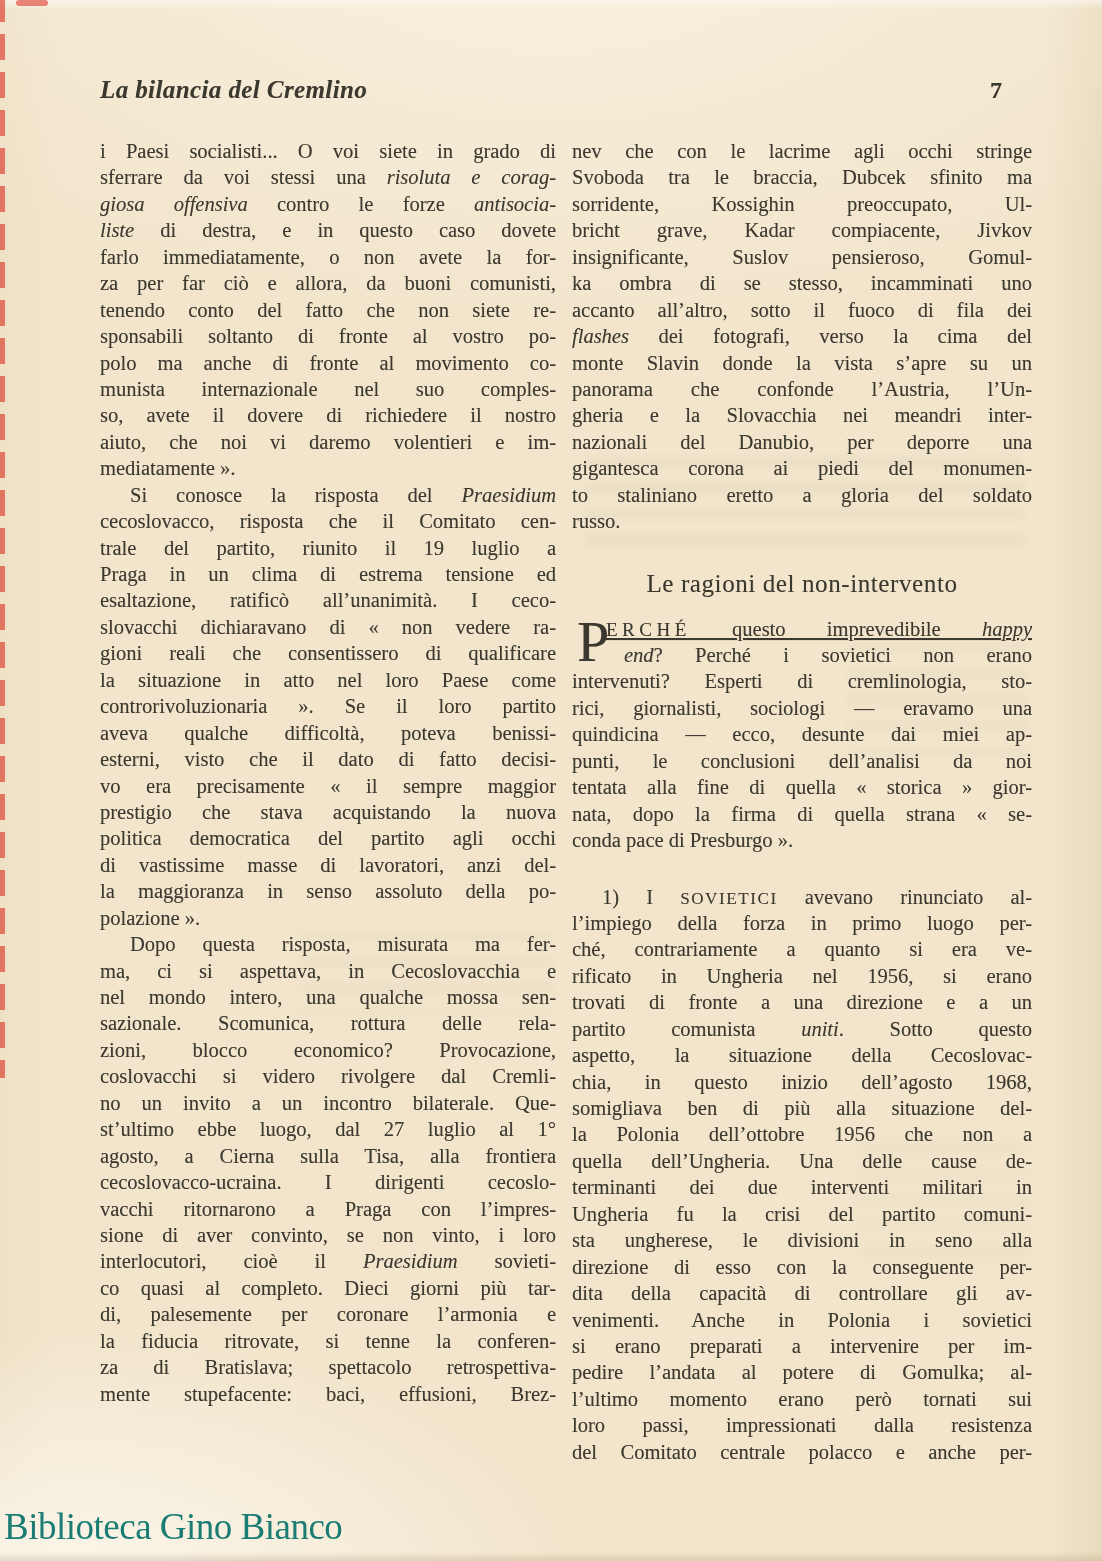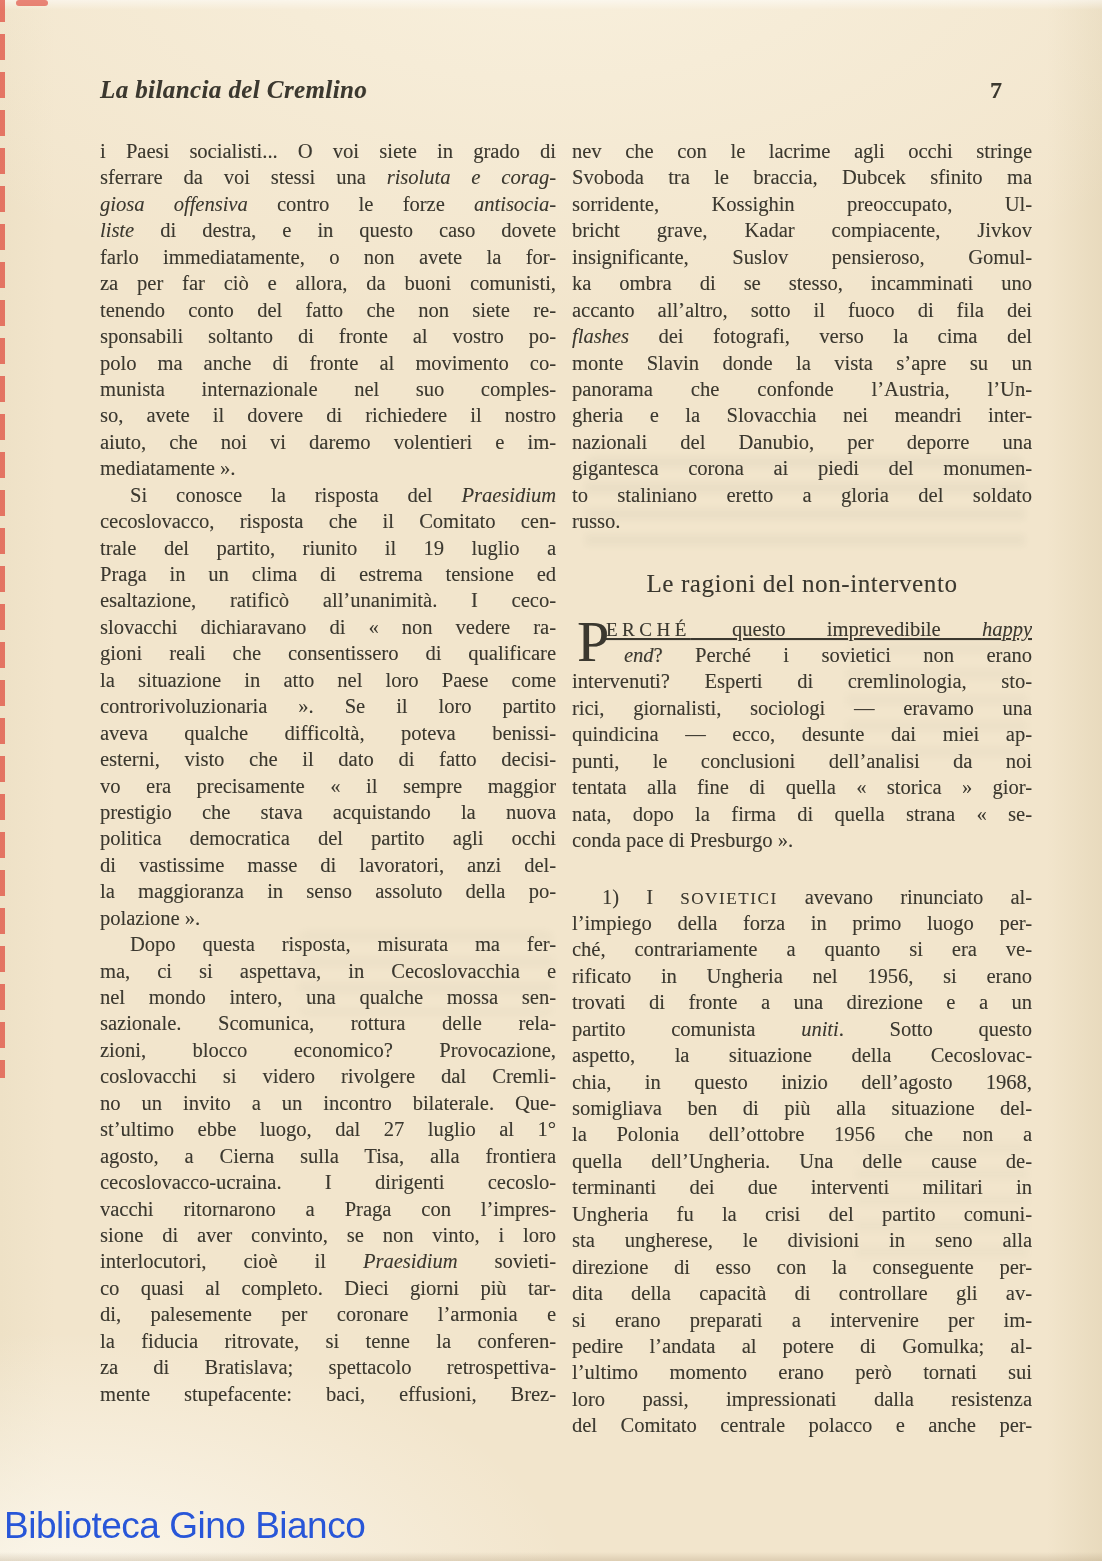--- a/index.html
+++ b/index.html
@@ -192,6 +192,7 @@
         <div class="line"><span>sta ungherese, le divisioni in seno alla</span></div>
         <div class="line"><span>direzione di esso con la conseguente per-</span></div>
         <div class="line"><span>dita della capacità di controllare gli av-</span></div>
+        <div class="line"><span>venimenti. Anche in Polonia i sovietici</span></div>
         <div class="line"><span>si erano preparati a intervenire per im-</span></div>
         <div class="line"><span>pedire l’andata al potere di Gomulka; al-</span></div>
         <div class="line"><span>l’ultimo momento erano però tornati sui</span></div>

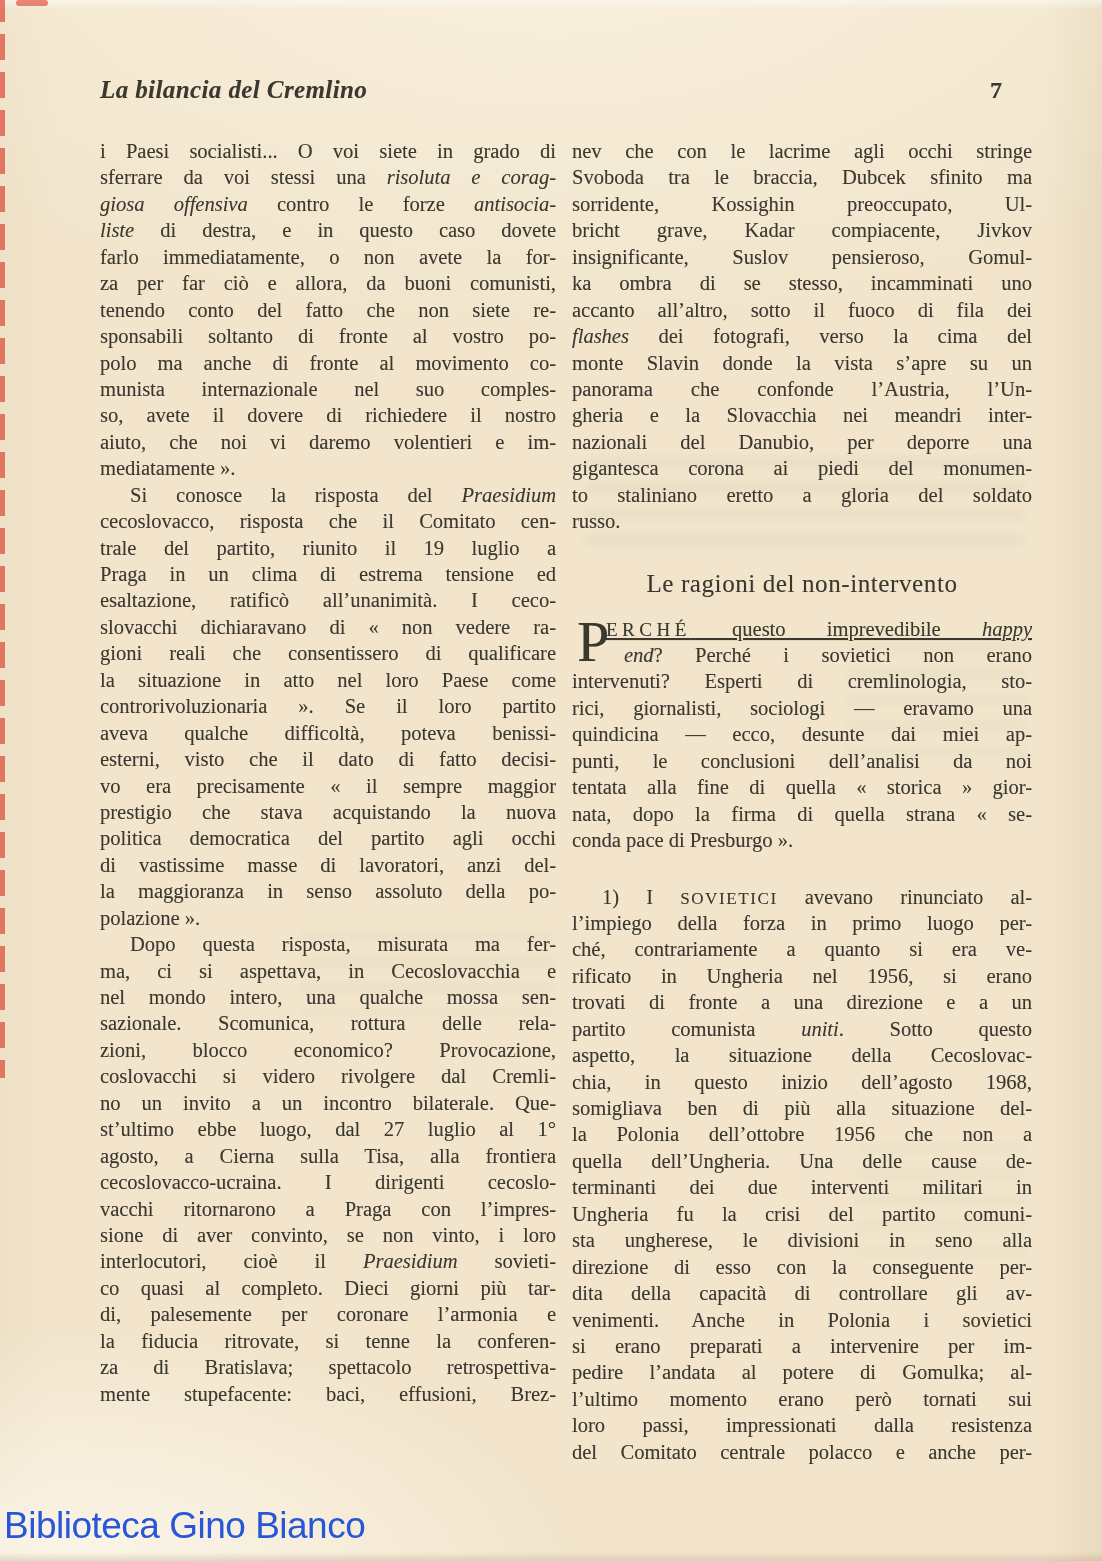--- a/index.html
+++ b/index.html
@@ -50,8 +50,8 @@
   .para.gap-top{margin-top:30px;}
   .watermark{
     position:absolute;left:4px;top:1505px;
-    font-family:Liberation Sans, sans-serif;
-    font-size:37px;color:#1d4ed8;letter-spacing:-0.5px;opacity:0.95;
+    font-family:Liberation Serif, serif;
+    font-size:37px;color:#0f766e;letter-spacing:-0.5px;opacity:0.95;
   }
   
   .red-line{

